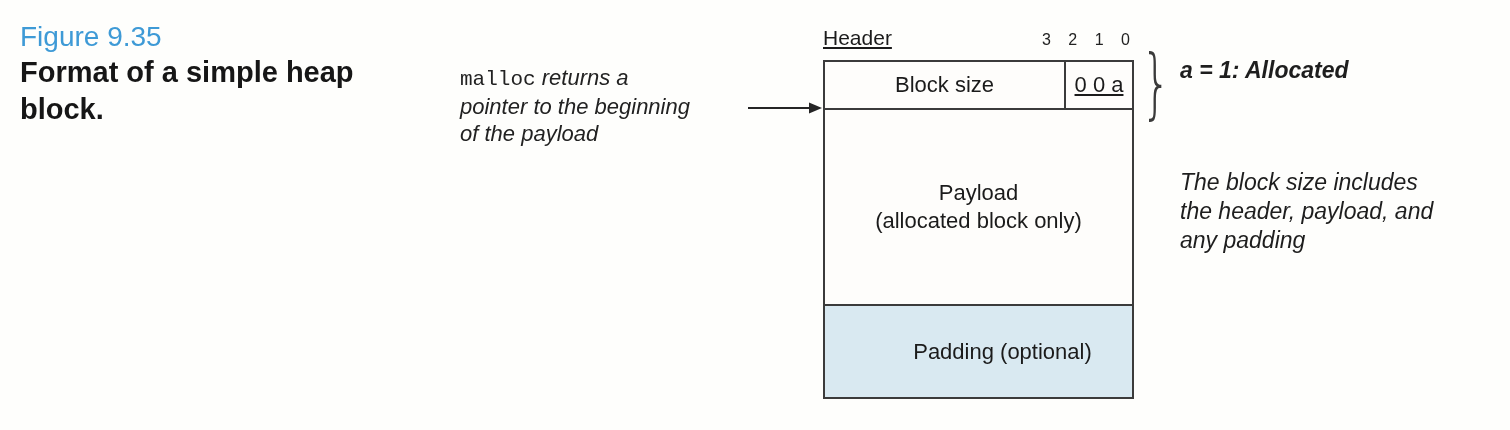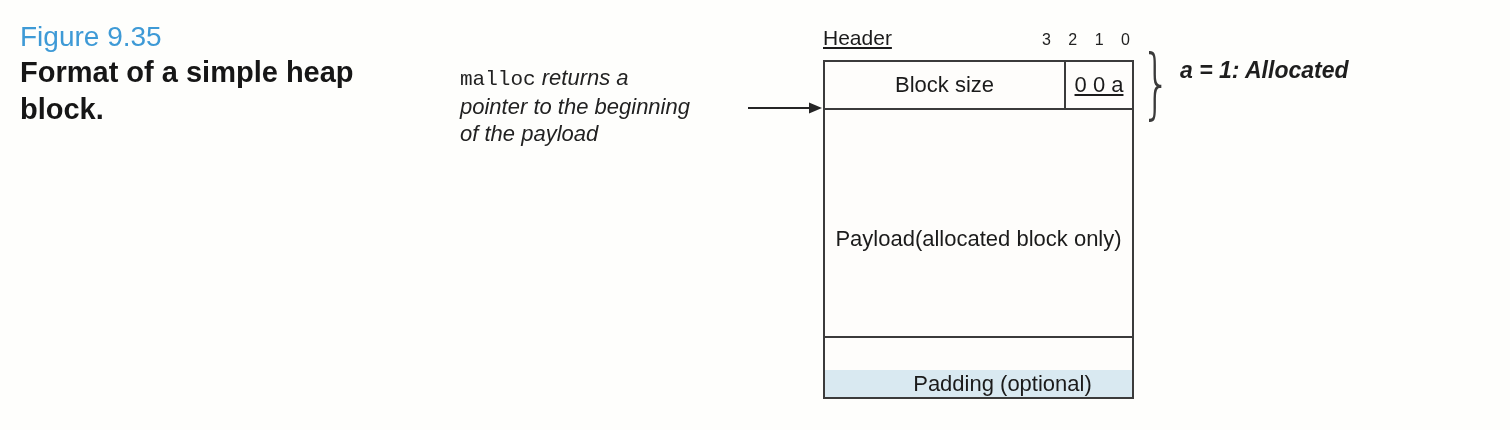--- a/index.html
+++ b/index.html
@@ -64,7 +64,7 @@
     width: 311px; height: 339px;
     border: 2px solid var(--line-color, #3b3b3b);
     background: #fefdfb;
-    display: flex; flex-direction: column; gap: 32px;
+    display: flex; flex-direction: column;
   }
   .row-header {
     height: 48px; display: flex;

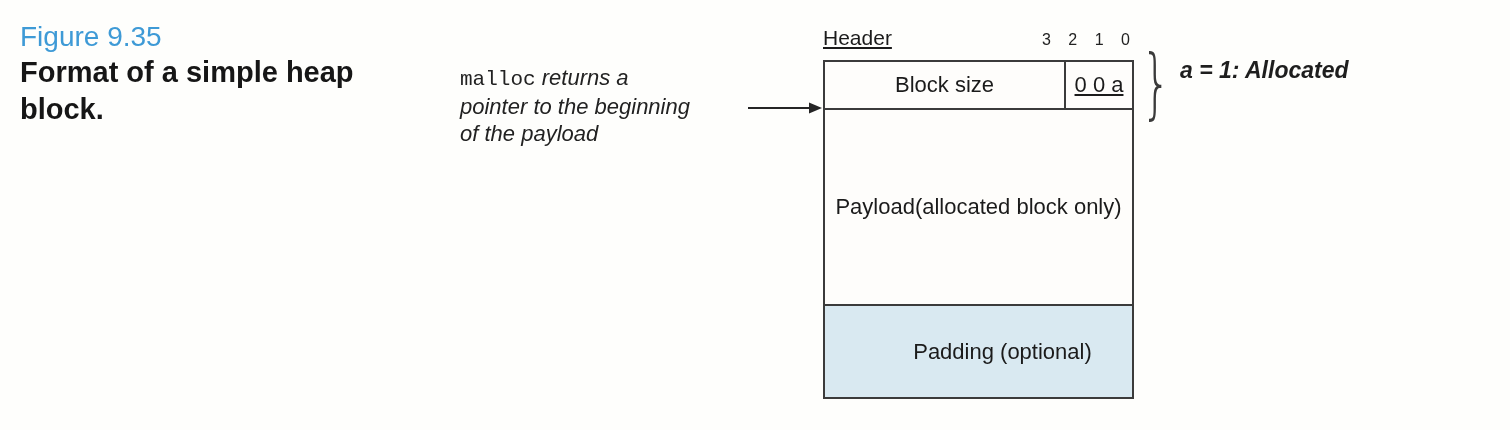--- a/index.html
+++ b/index.html
@@ -81,7 +81,7 @@
   }
   .payload {
     height: 196px;
-    display: flex; flex-direction: row; align-items: center; justify-content: center;
+    display: flex; flex-direction: column; align-items: center; justify-content: center;
     border-bottom: 2px solid var(--line-color, #3b3b3b);
     font-size: 22px; line-height: 28px; text-align: center;
   }

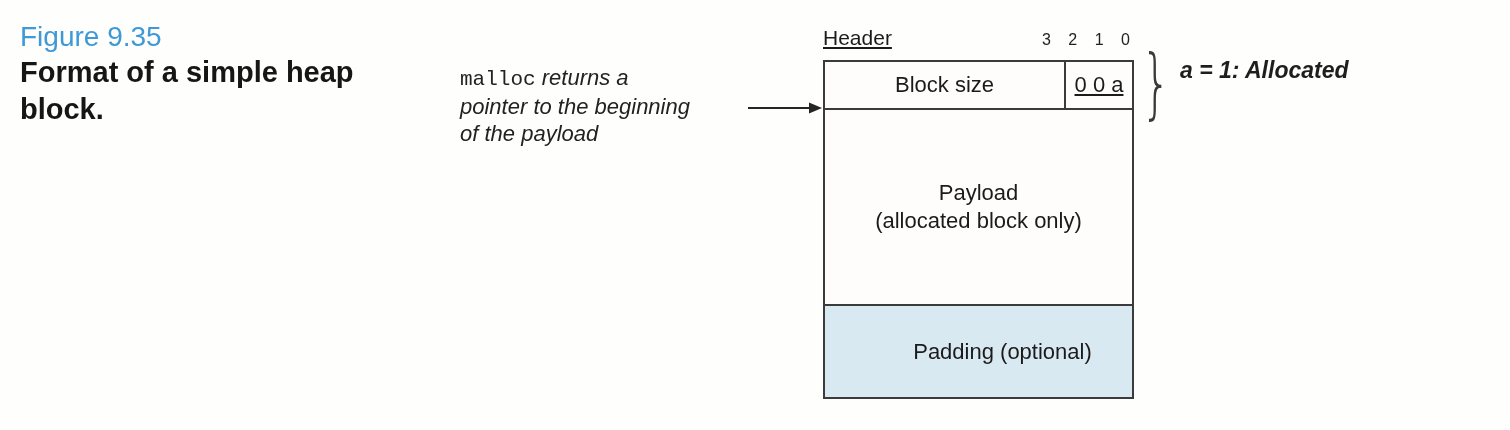--- a/index.html
+++ b/index.html
@@ -164,6 +164,11 @@
     <div>a = 1: Allocated</div>
   </div>
 
+  <div class="size-note">
+    <div>The block size includes</div>
+    <div>the header, payload, and</div>
+    <div>any padding</div>
+  </div>
 
 </div>
 

